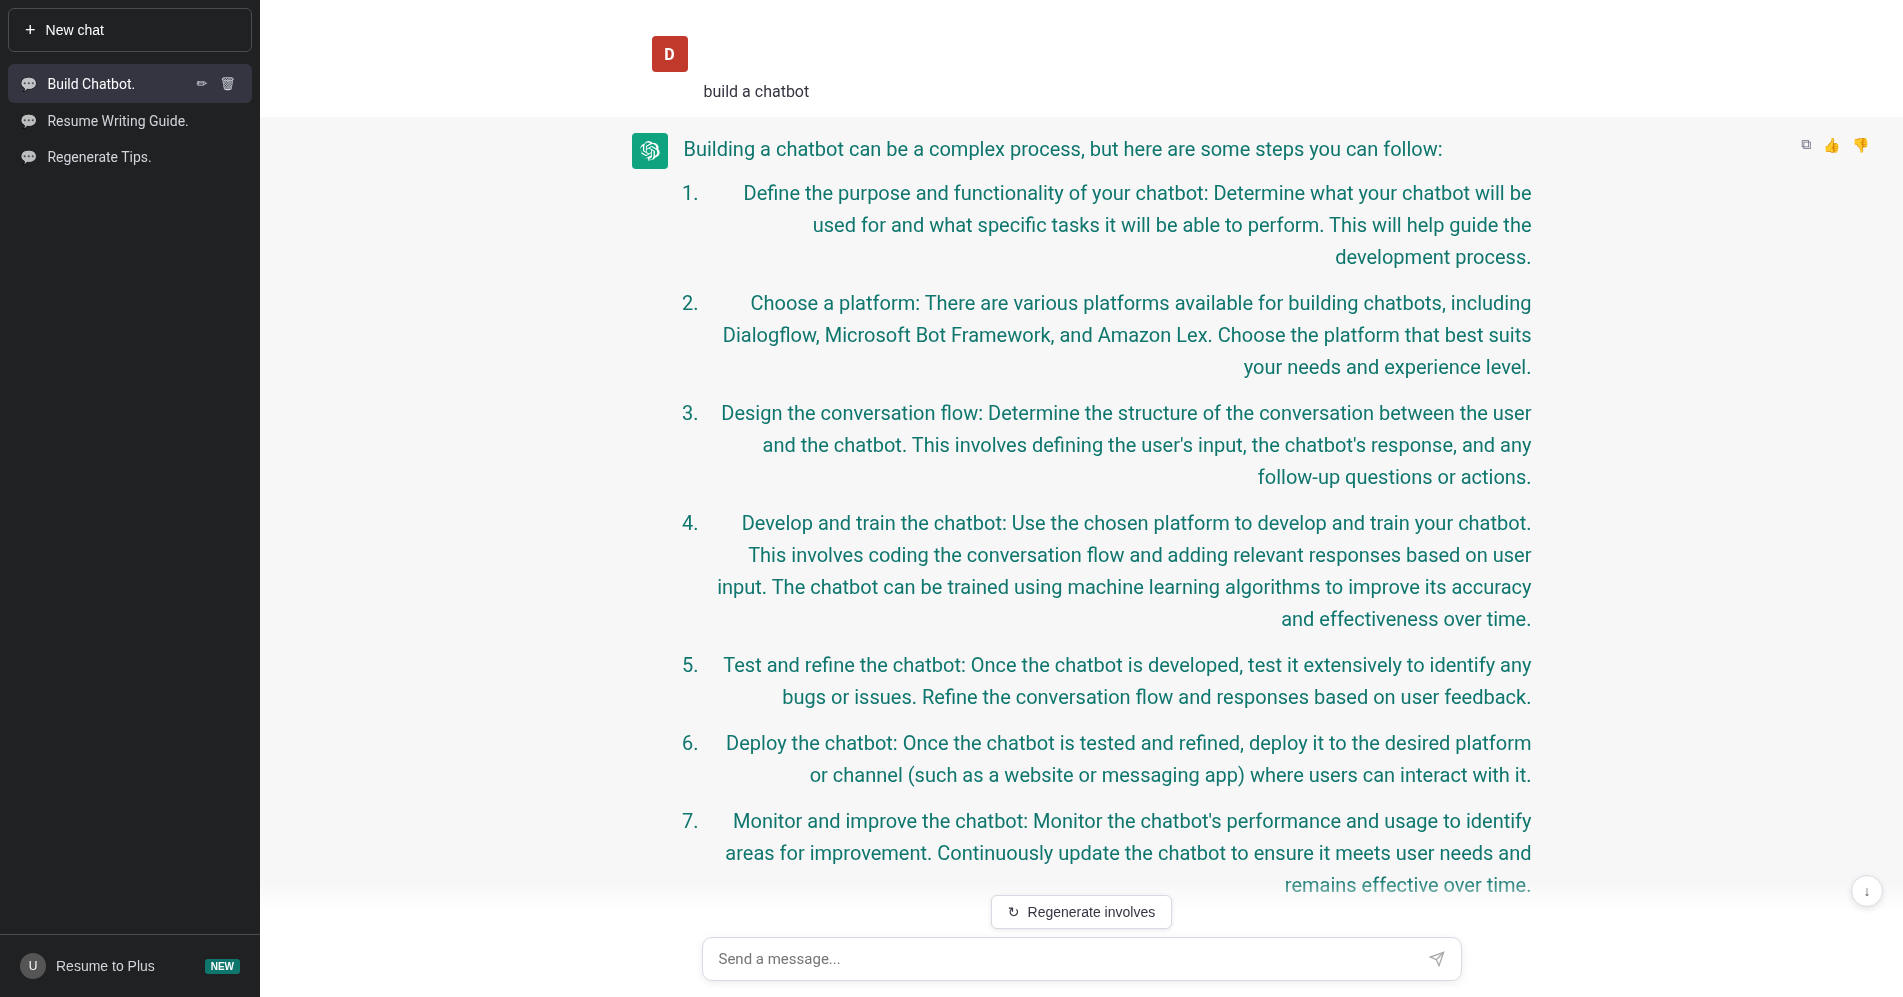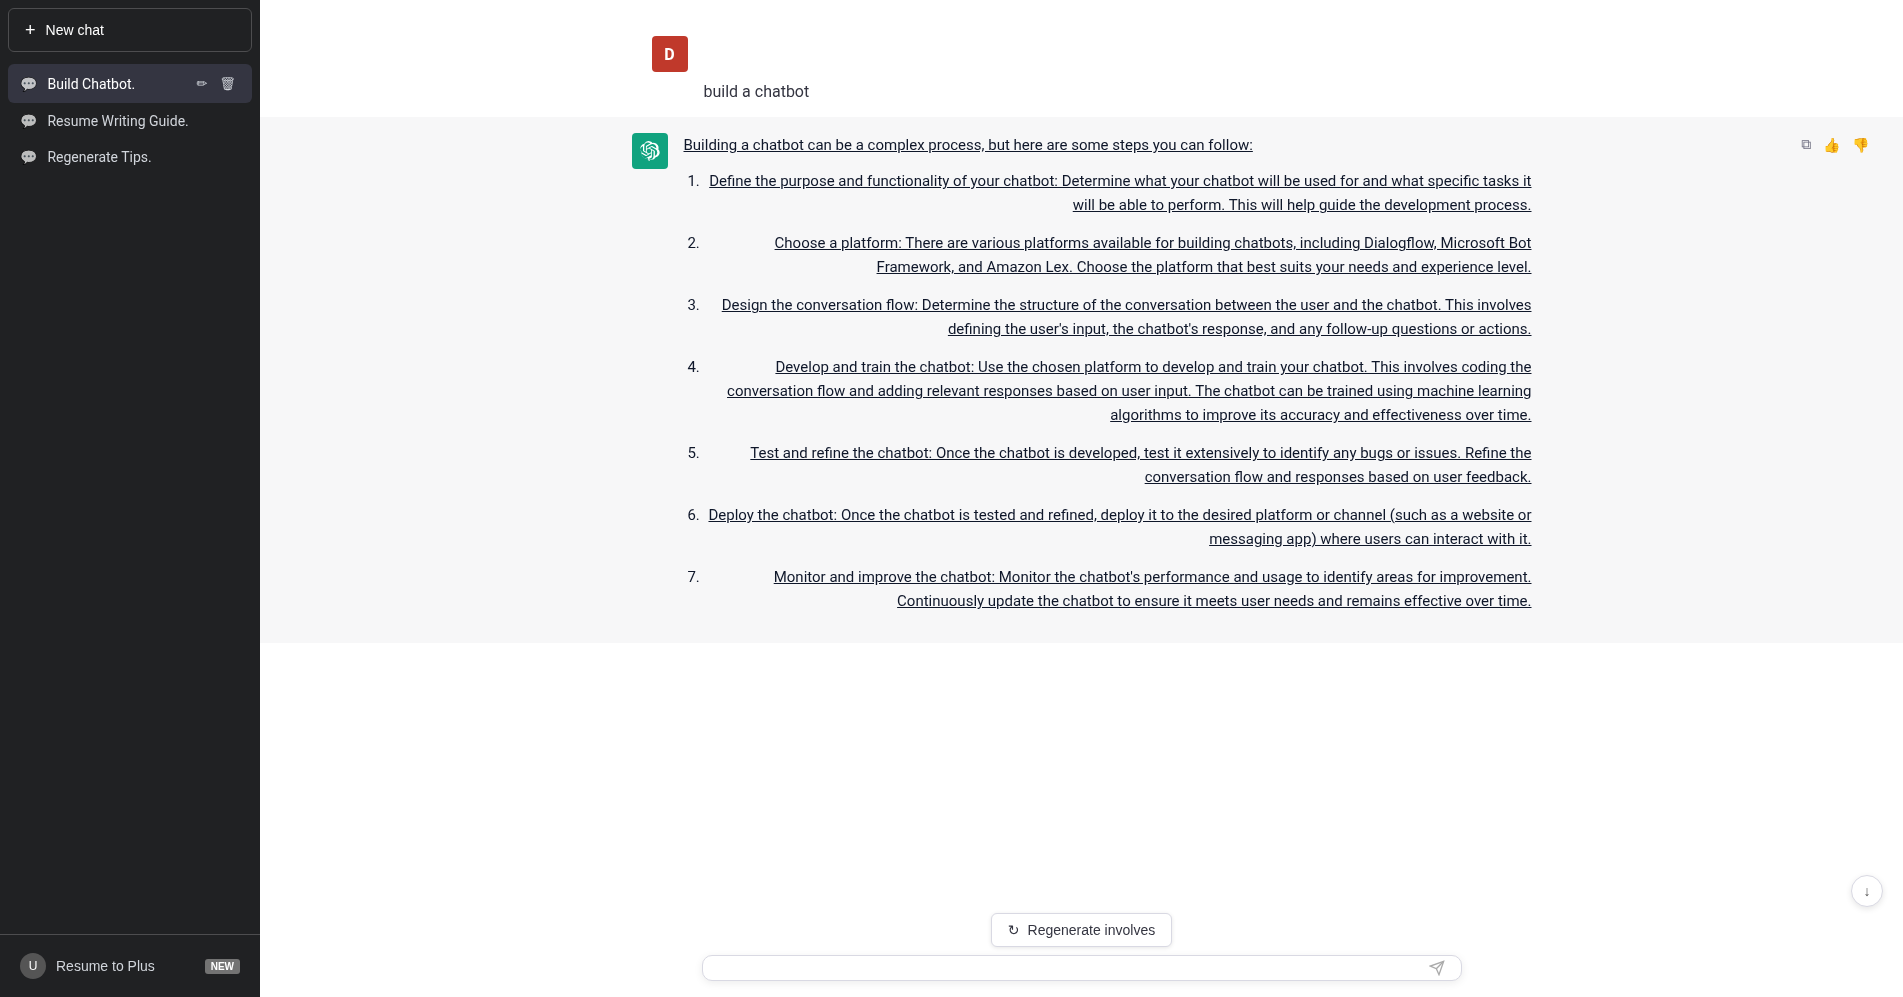--- a/index.html
+++ b/index.html
@@ -196,10 +196,9 @@
     }
     .assistant-content {
       flex: 1;
-      font-size: 15px;
-      color: #0f172a;
+      font-size: 20px;
+      color: #0f766e;
       line-height: 1.6;
-      text-decoration: underline;
     }
     .assistant-content p {
       margin-bottom: 12px;

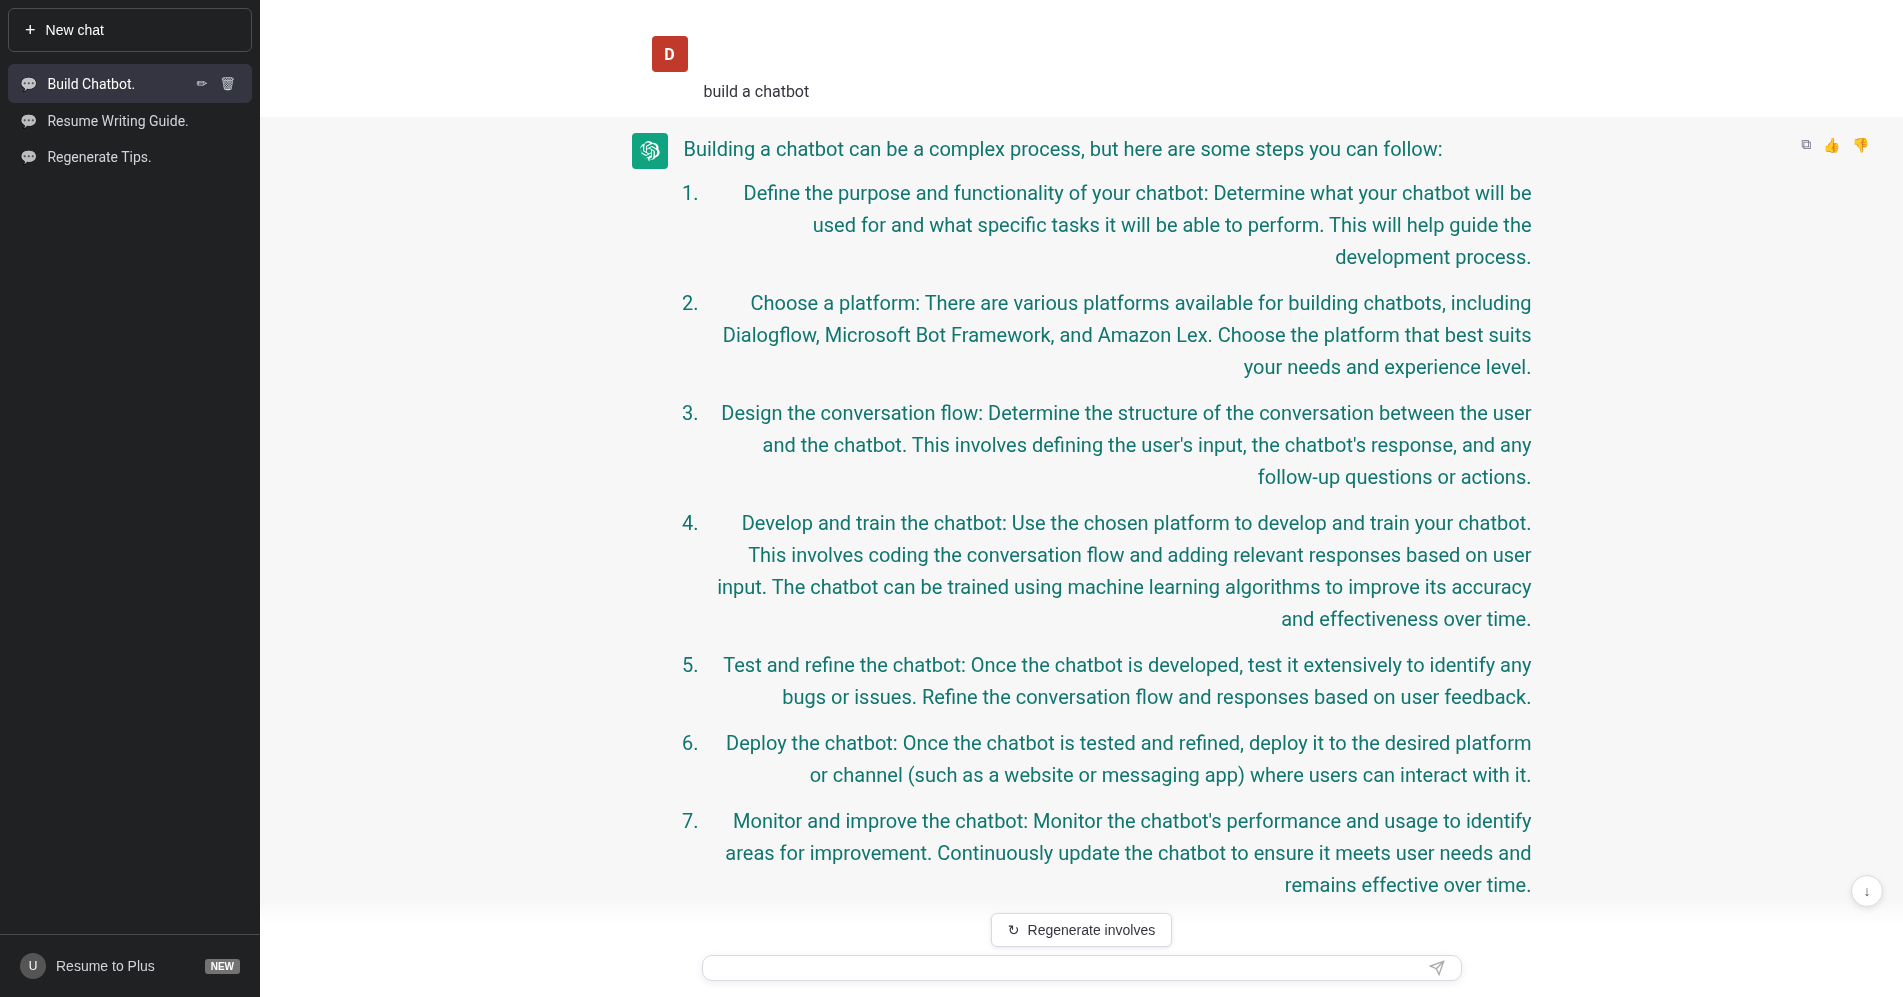--- a/index.html
+++ b/index.html
@@ -108,7 +108,7 @@
       flex-shrink: 0;
     }
     .new-badge {
-      background: #737373;
+      background: #0f766e;
       color: #fff;
       font-size: 10px;
       font-weight: 700;

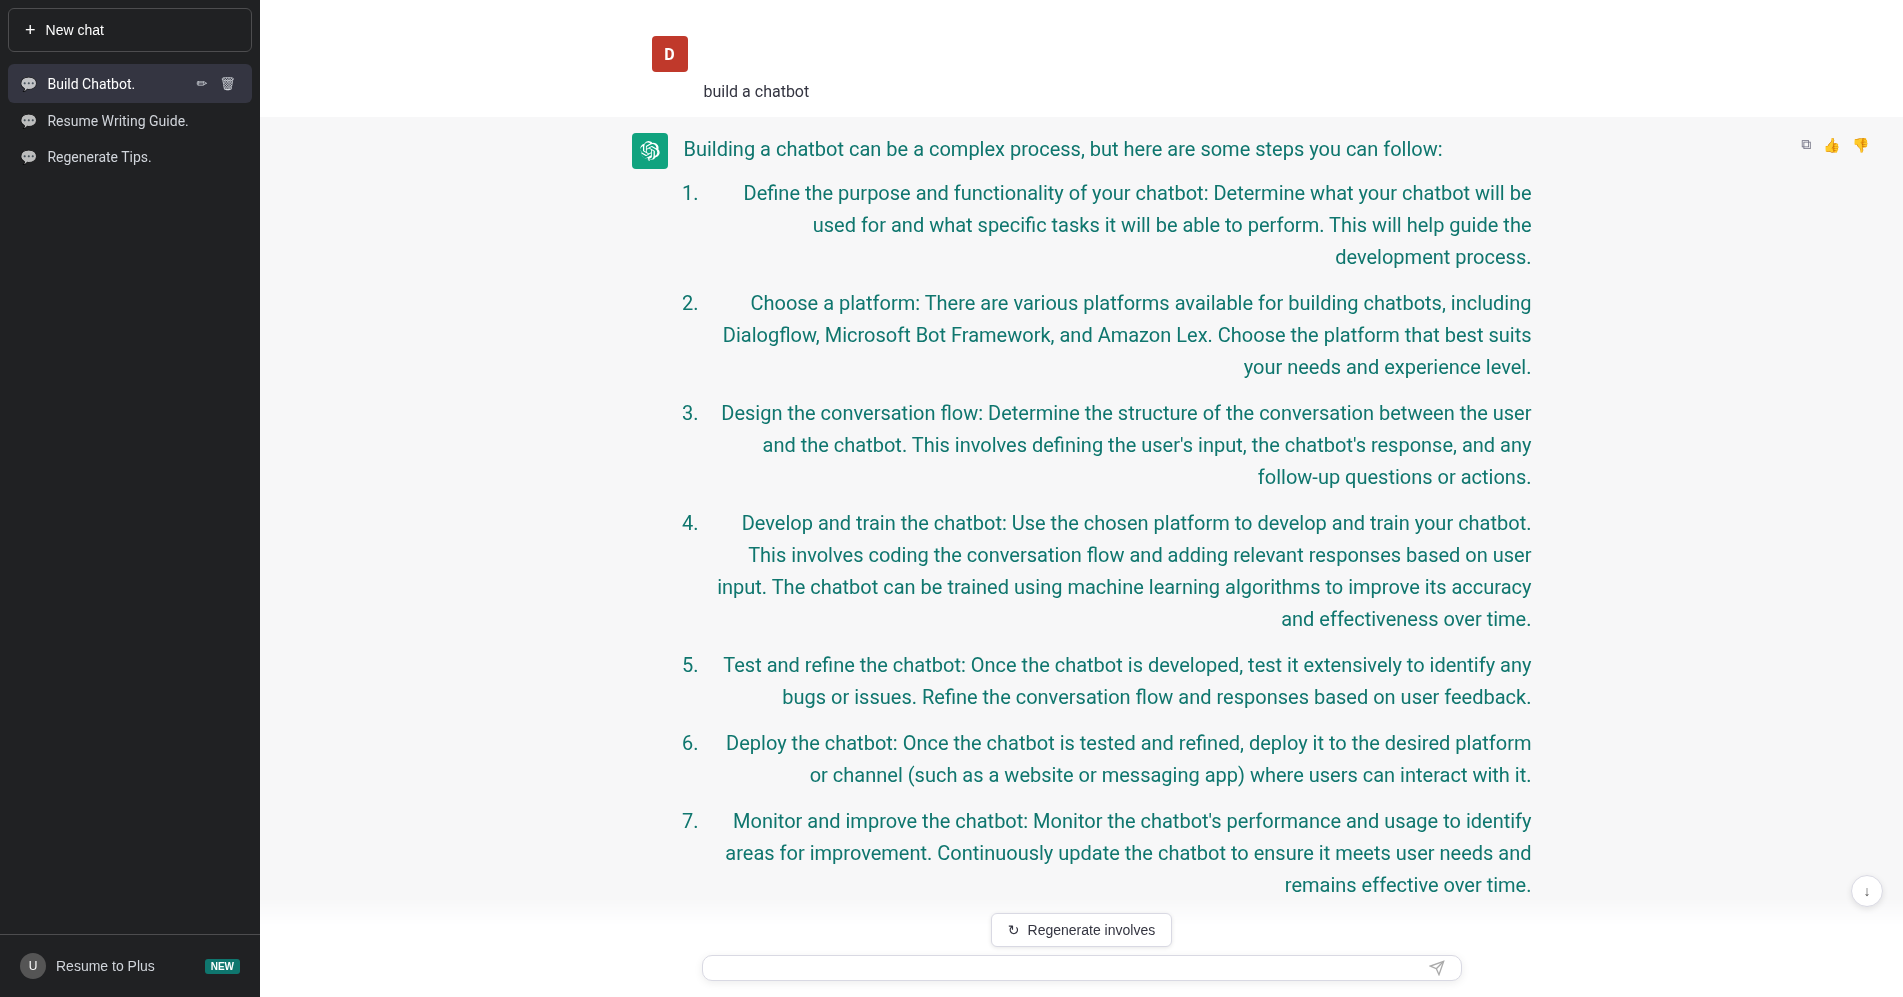--- a/index.html
+++ b/index.html
@@ -398,6 +398,7 @@
       </button>
     </div>
     <div class="input-wrapper">
+      <textarea class="input-field" rows="1" placeholder="Send a message..." style=""></textarea>
       <button class="send-btn">
         <svg width="16" height="16" viewBox="0 0 24 24" fill="none" stroke="currentColor" stroke-width="2">
           <line x1="22" y1="2" x2="11" y2="13"></line>

